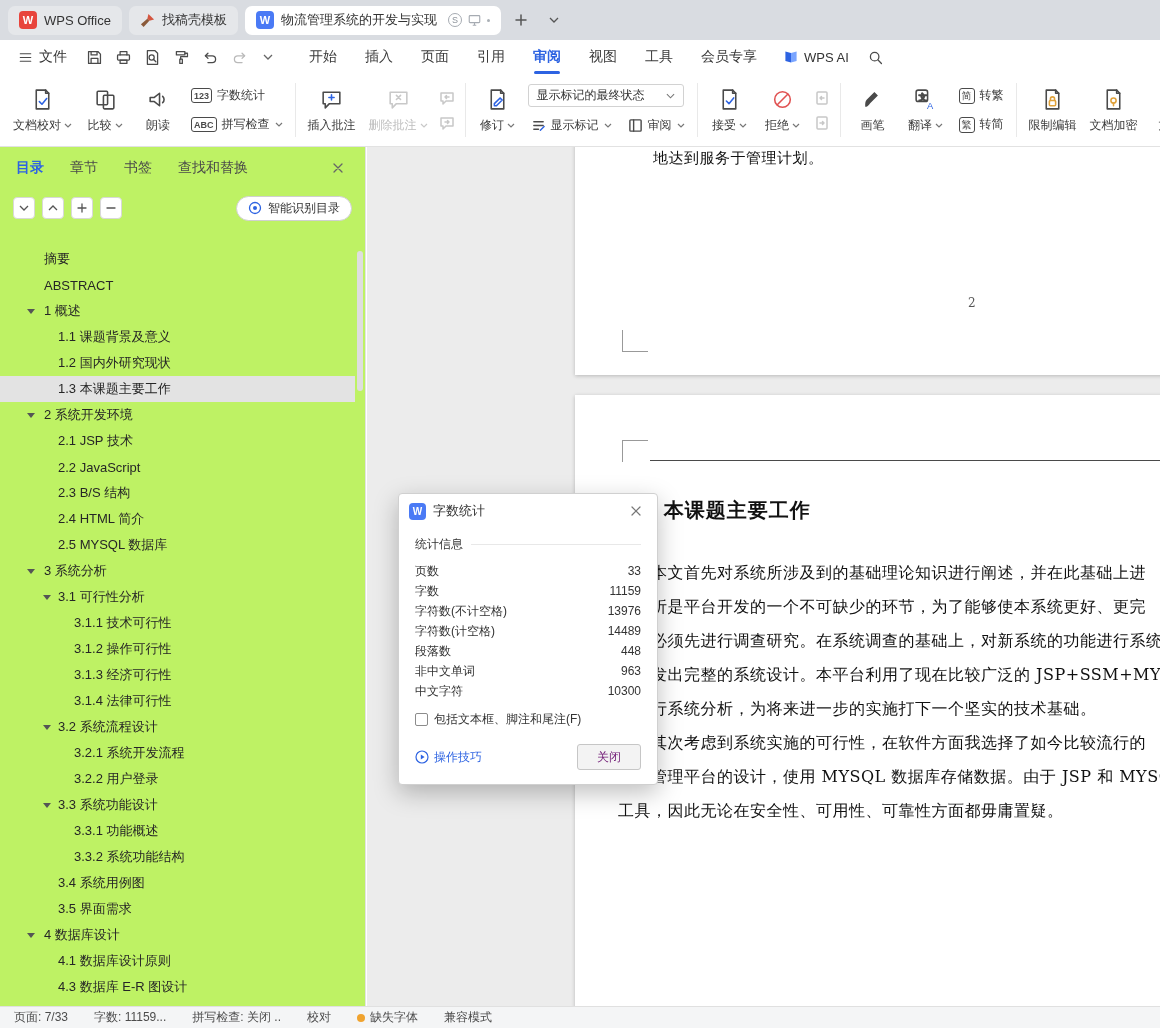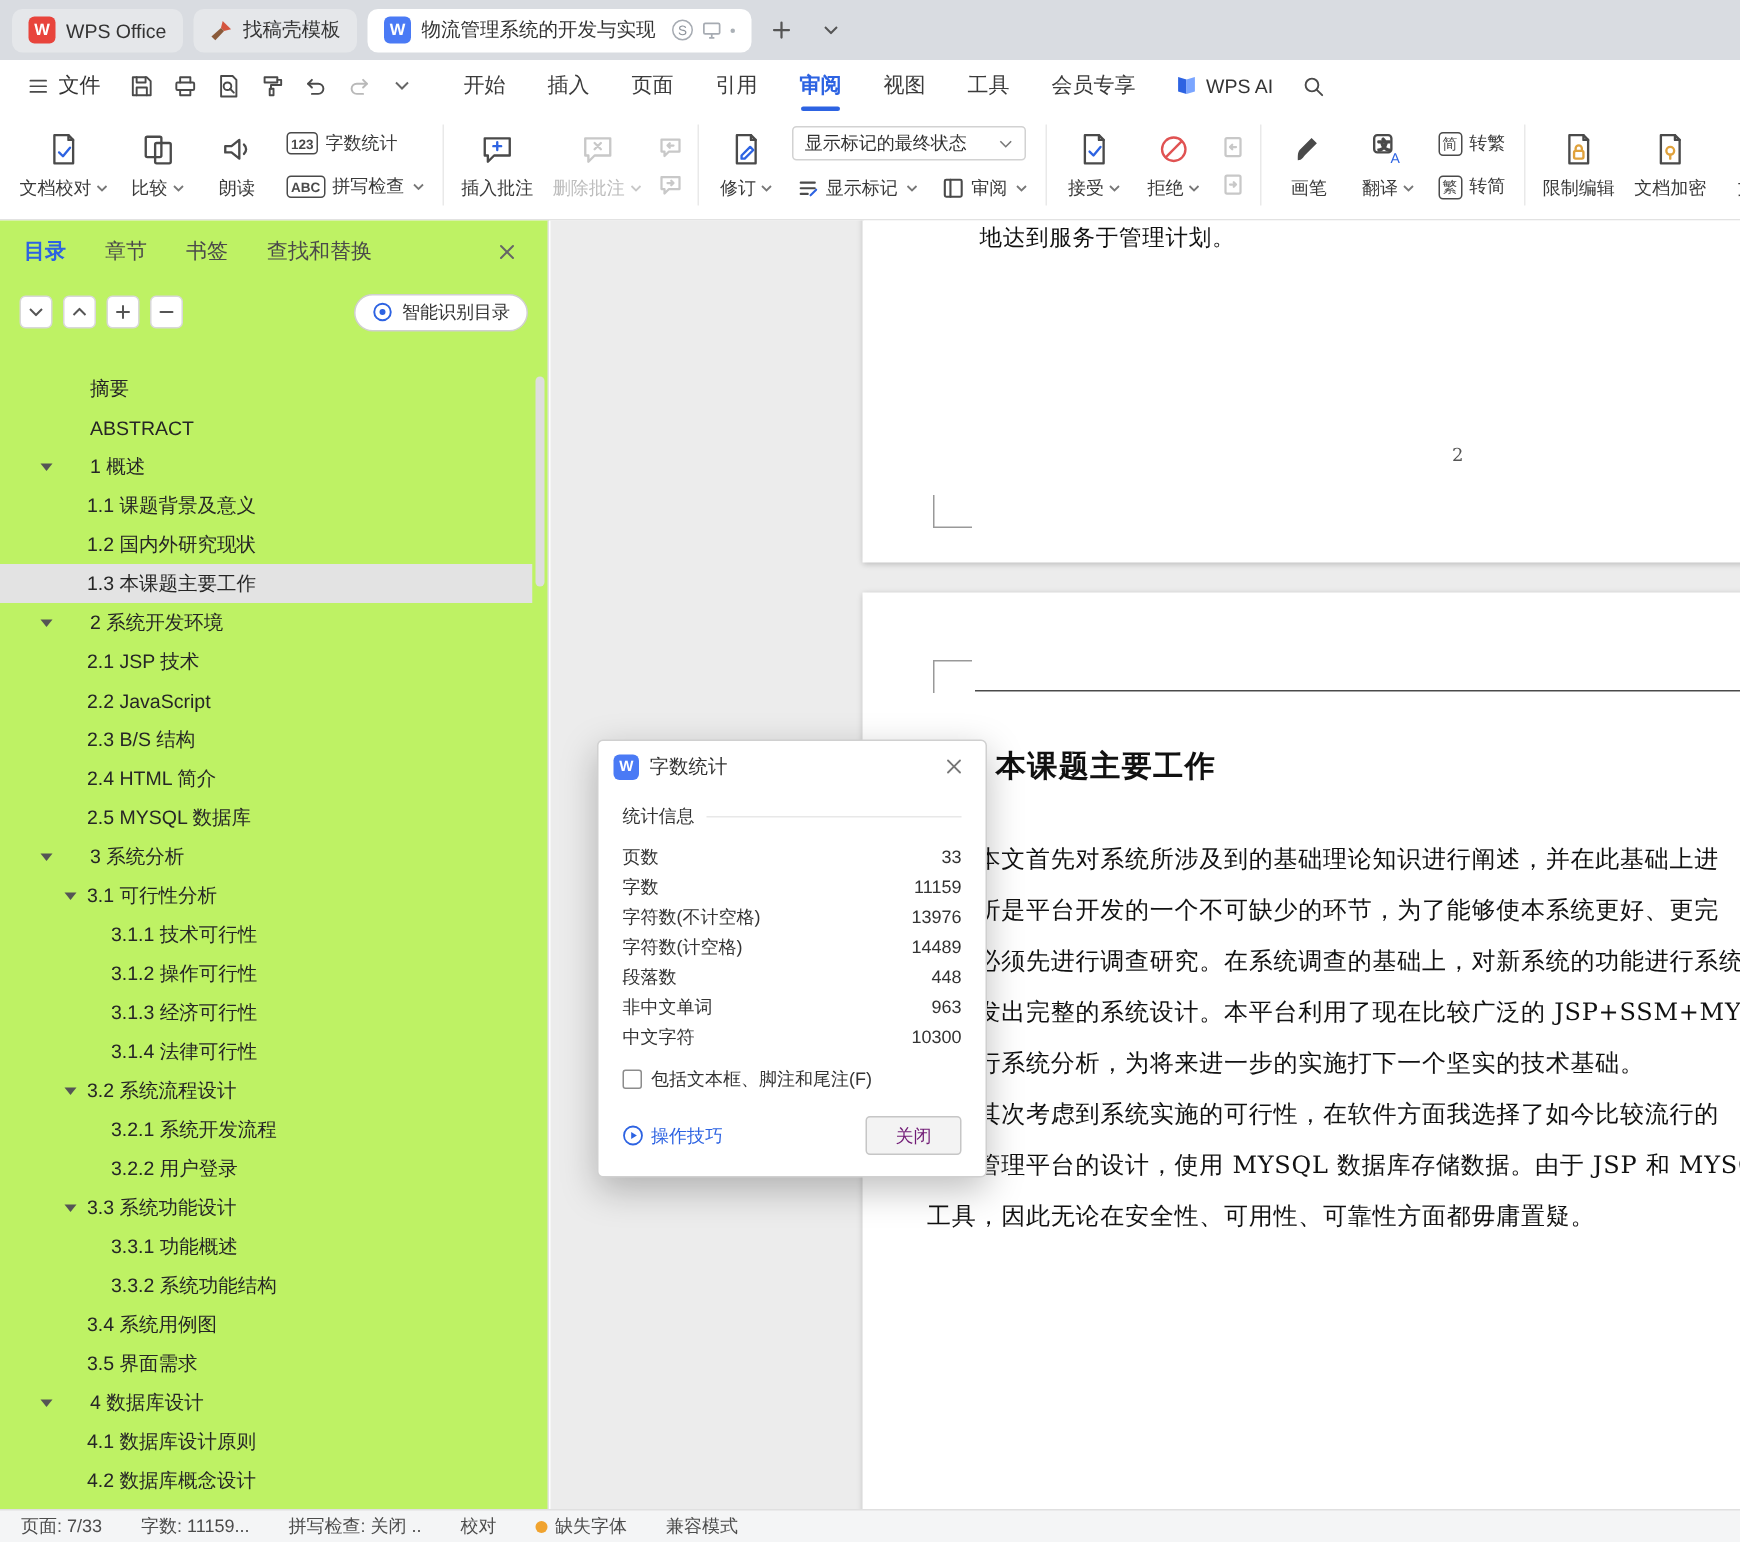--- a/index.html
+++ b/index.html
@@ -70,7 +70,7 @@
   .smart-btn { margin-left:auto; height:25px; border:1px solid #d0d0d0; border-radius:13px; background:#fff;
                display:flex; align-items:center; gap:6px; padding:0 11px; font-size:12px; color:#333; }
   .toc { position:absolute; left:0; right:10px; top:99px; bottom:0; overflow:hidden; }
-  .toc-row { height:26px; display:flex; align-items:center; position:relative; padding-left:60px;
+  .toc-row { height:26px; display:flex; align-items:center; position:relative; padding-left:44px;
              font-size:13px; color:#262626; }
   .toc-row.lvl1 { padding-left:58px; }
   .toc-row.lvl2 { padding-left:74px; }

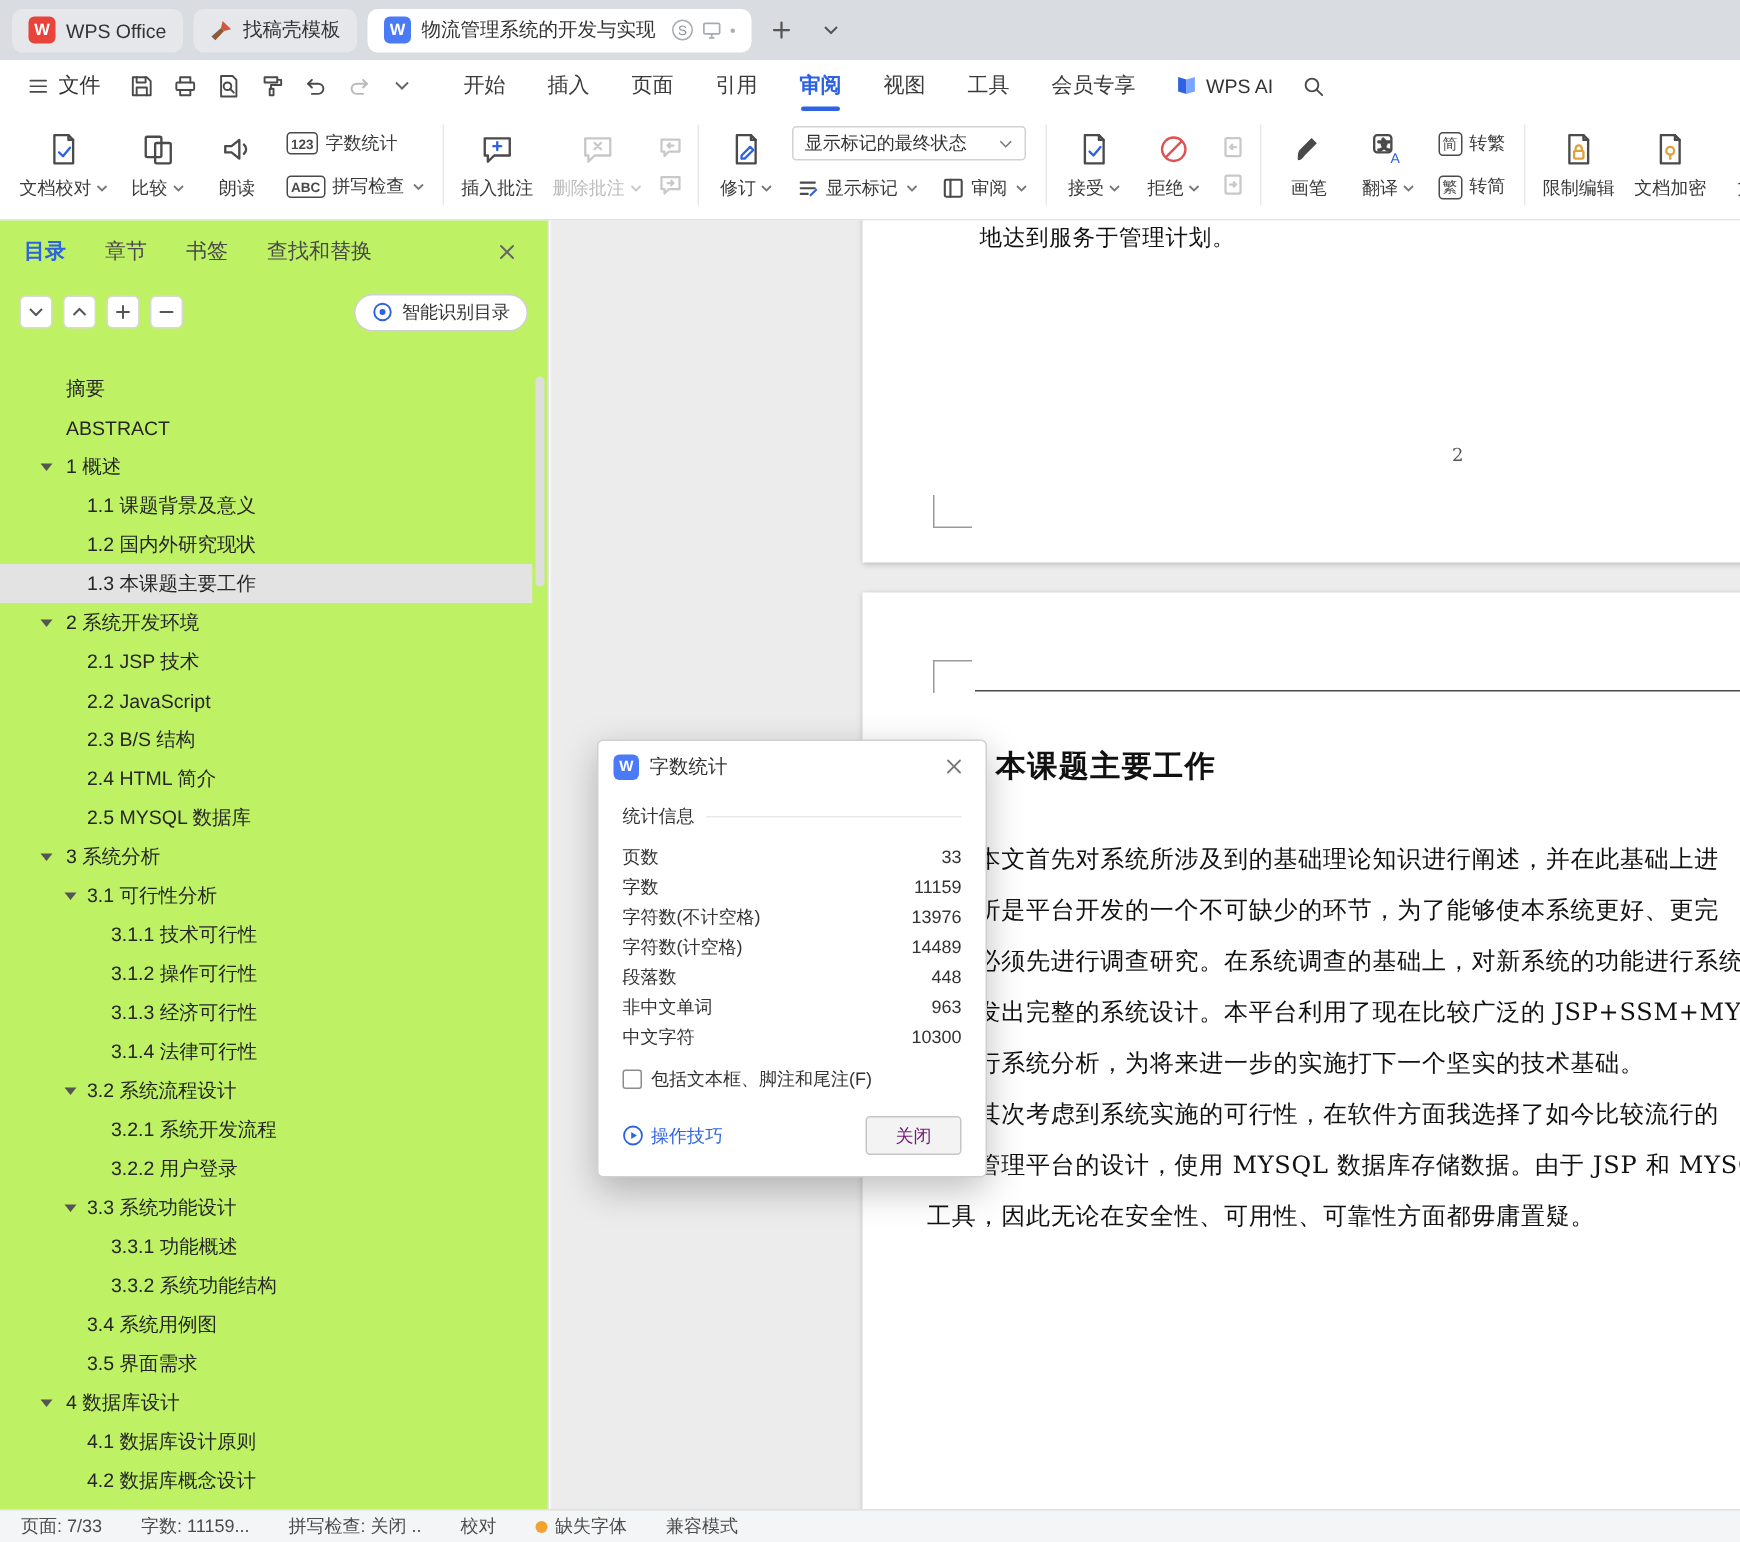--- a/index.html
+++ b/index.html
@@ -685,10 +685,6 @@
           <span>4.1 数据库设计原则</span>
         </div>
 
-        <div class="toc-row lvl1">
-
-          <span>4.2 数据库概念设计</span>
-        </div>
 
         <div class="toc-row lvl1">
 

